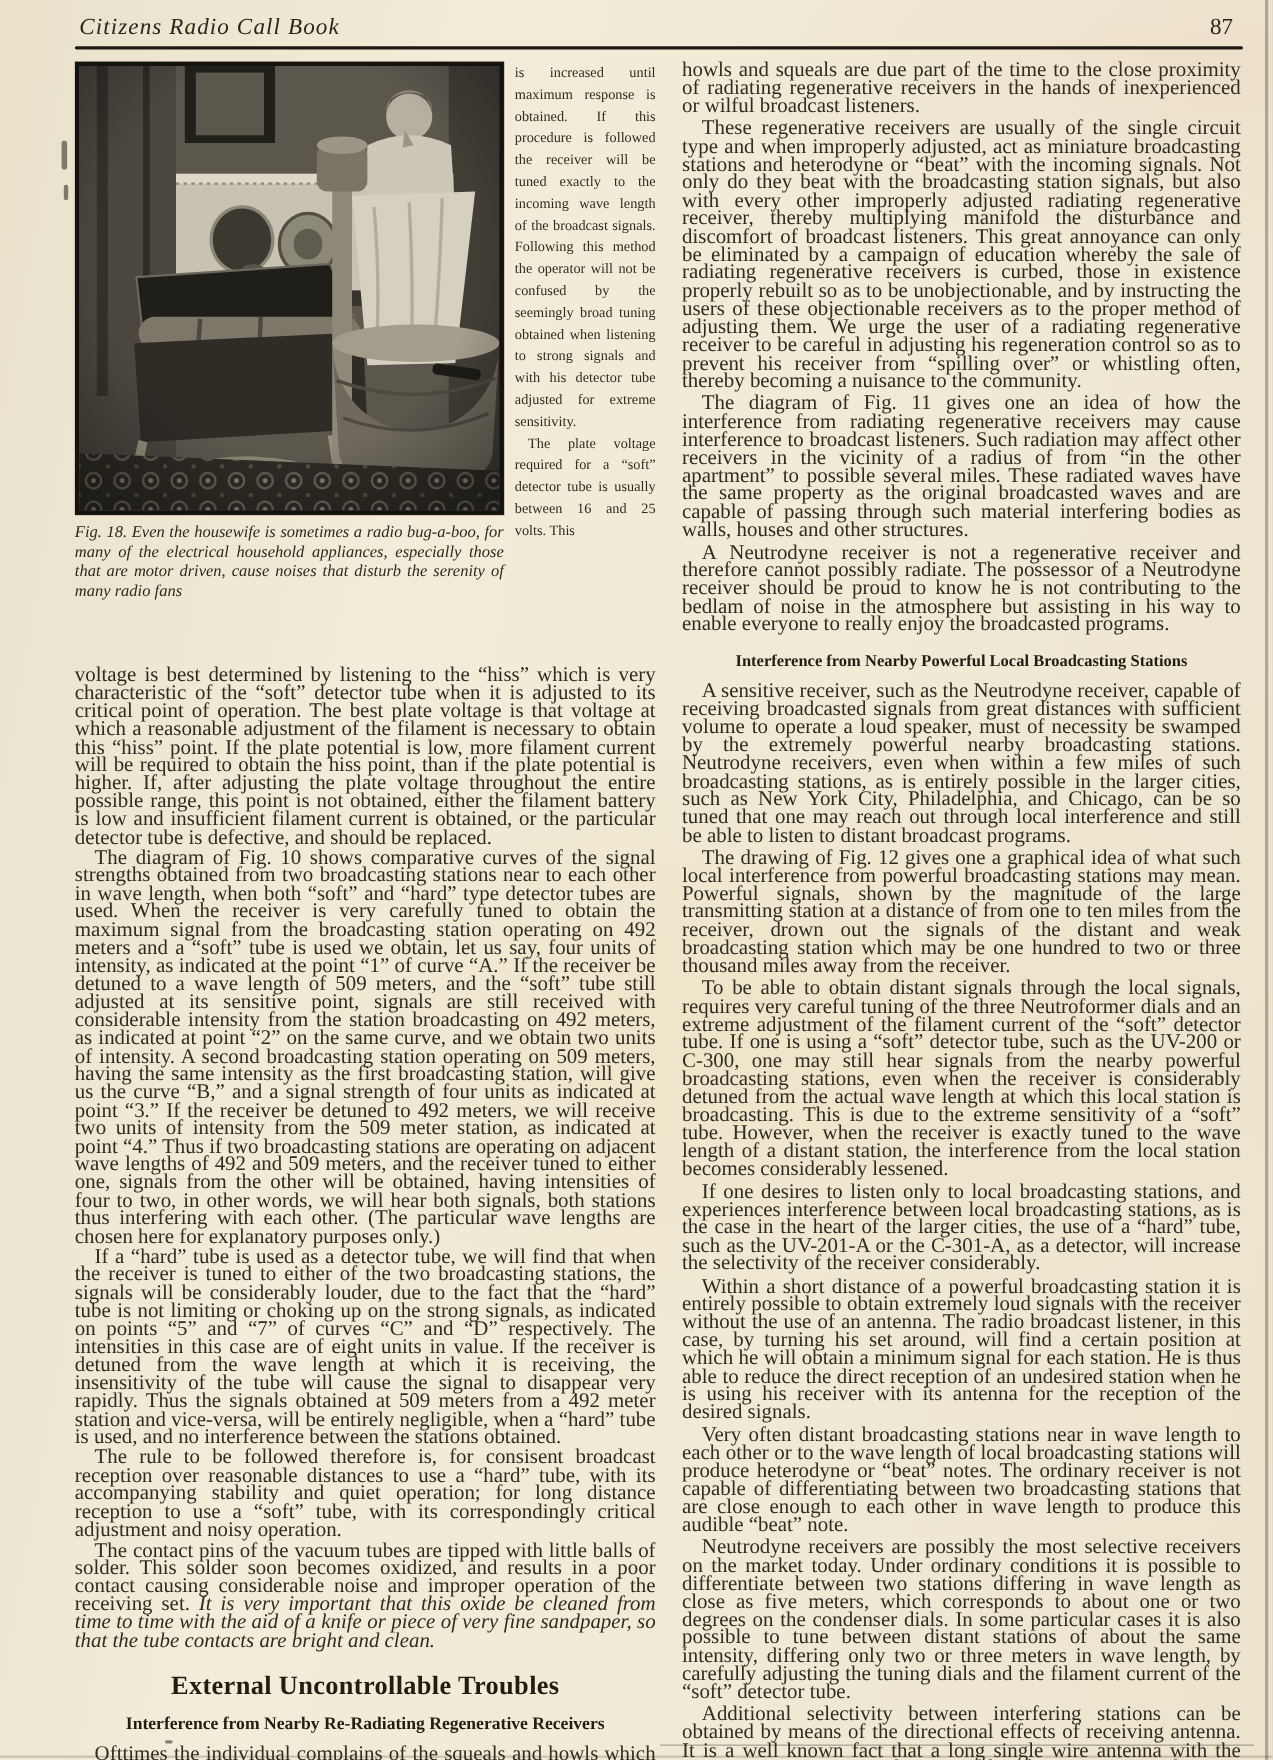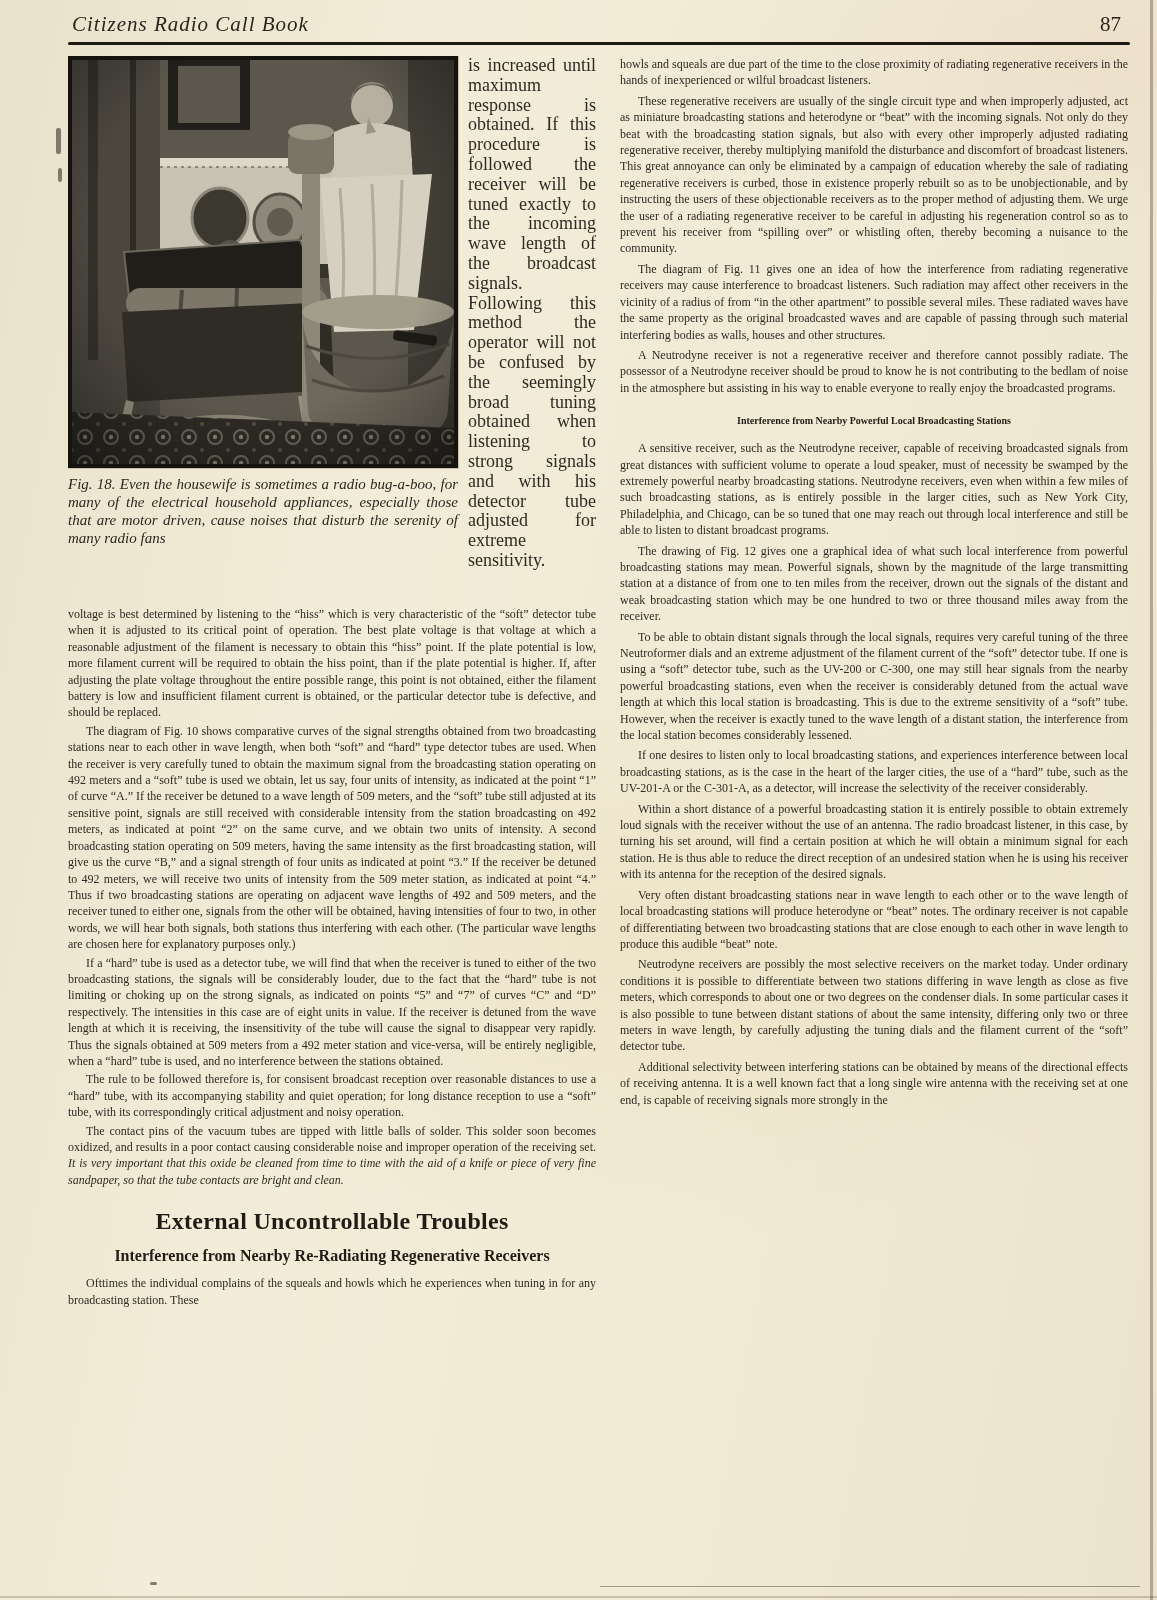--- a/index.html
+++ b/index.html
@@ -36,7 +36,7 @@
   .photo-frame{border:4px solid #15130d;background:#111;width:382px;height:404px;box-shadow:0 0 0 1px #c9c0a8;}
   .photo-frame svg{display:block;}
   .caption{font-style:italic;font-size:15px;line-height:18px;margin-top:7px;text-align:justify;color:#2c2820;}
-  .side-text{width:128px;flex:0 0 128px;font-size:18px;line-height:19.8px;text-align:justify;}
+  .side-text{width:128px;flex:0 0 128px;font-size:13px;line-height:19.8px;text-align:justify;}
   .side-text p{margin:0;}
   .side-text p.ind{text-indent:12px;}
 

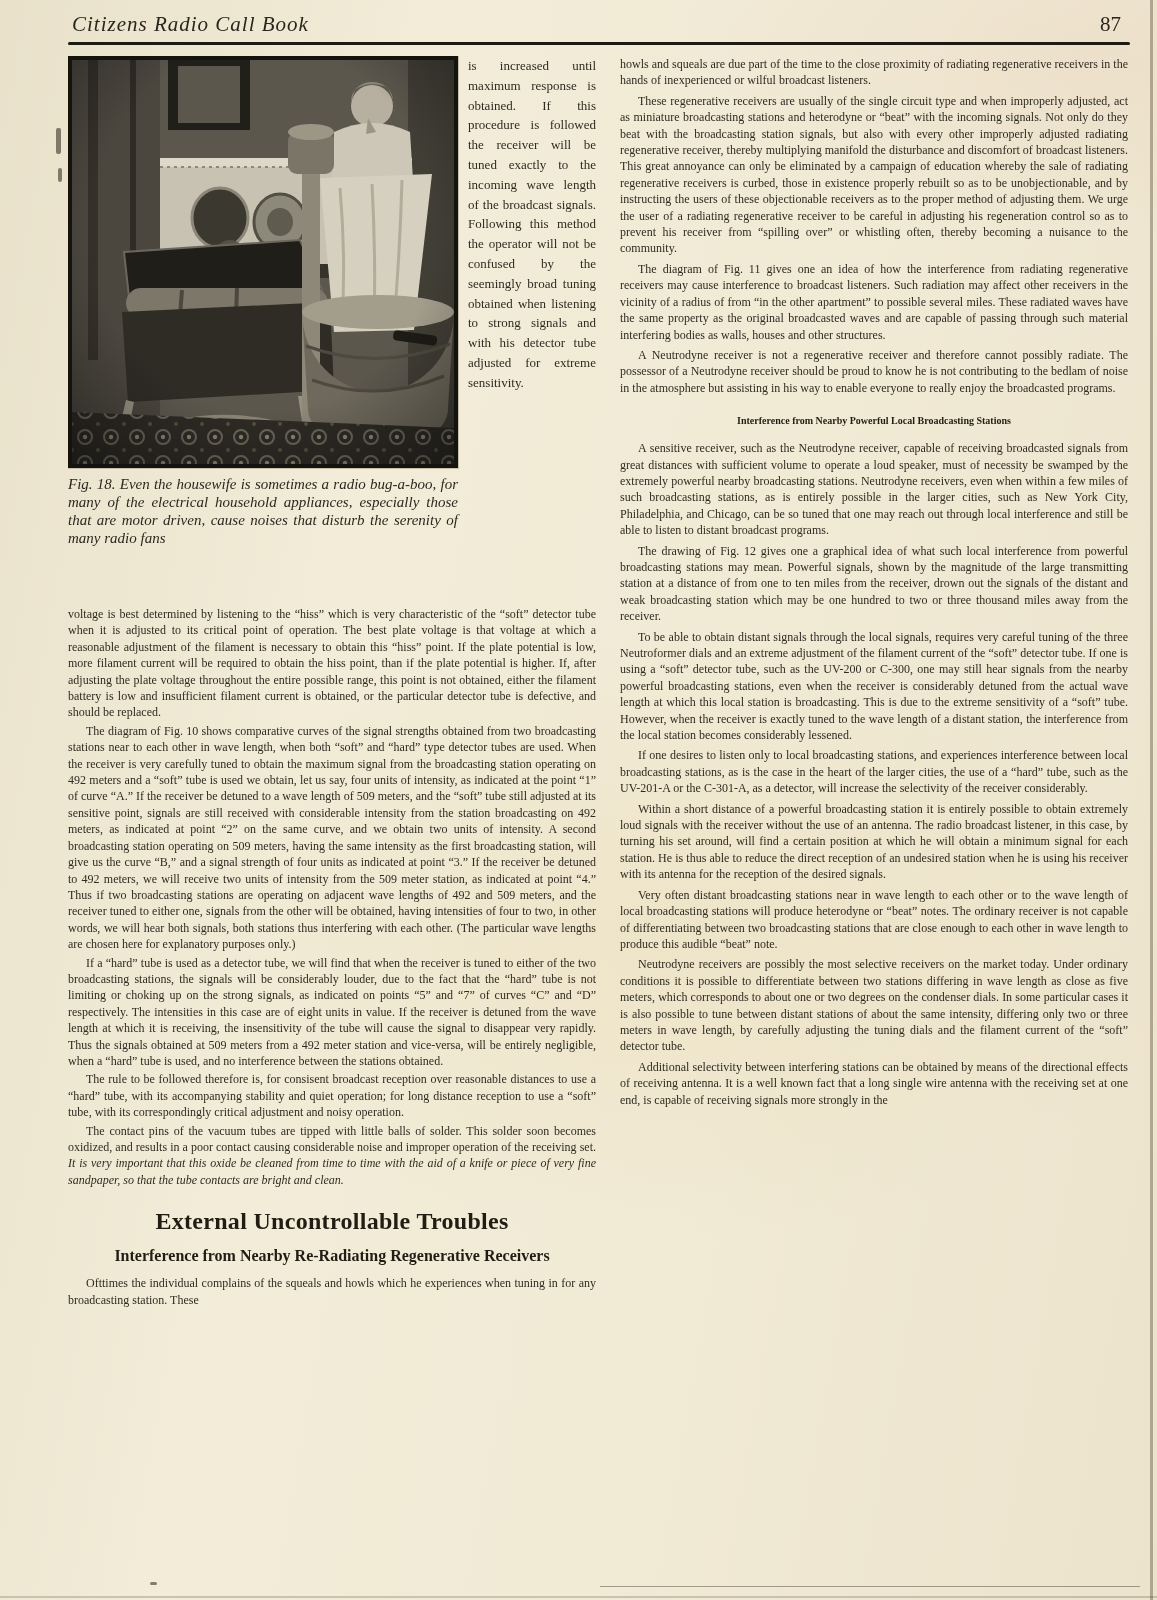--- a/index.html
+++ b/index.html
@@ -26,7 +26,7 @@
   .col.left{width:528px;}
   .col.right{width:508px;}
 
-  p.body{margin:0 0 2px 0;font-size:12px;line-height:16.4px;text-indent:18px;}
+  p.body{margin:0 0 2px 0;font-size:19px;line-height:16.4px;text-indent:18px;}
   p.body.noindent{text-indent:0;}
   .col.right p.body{margin-bottom:4px;}
   i{font-style:italic;}

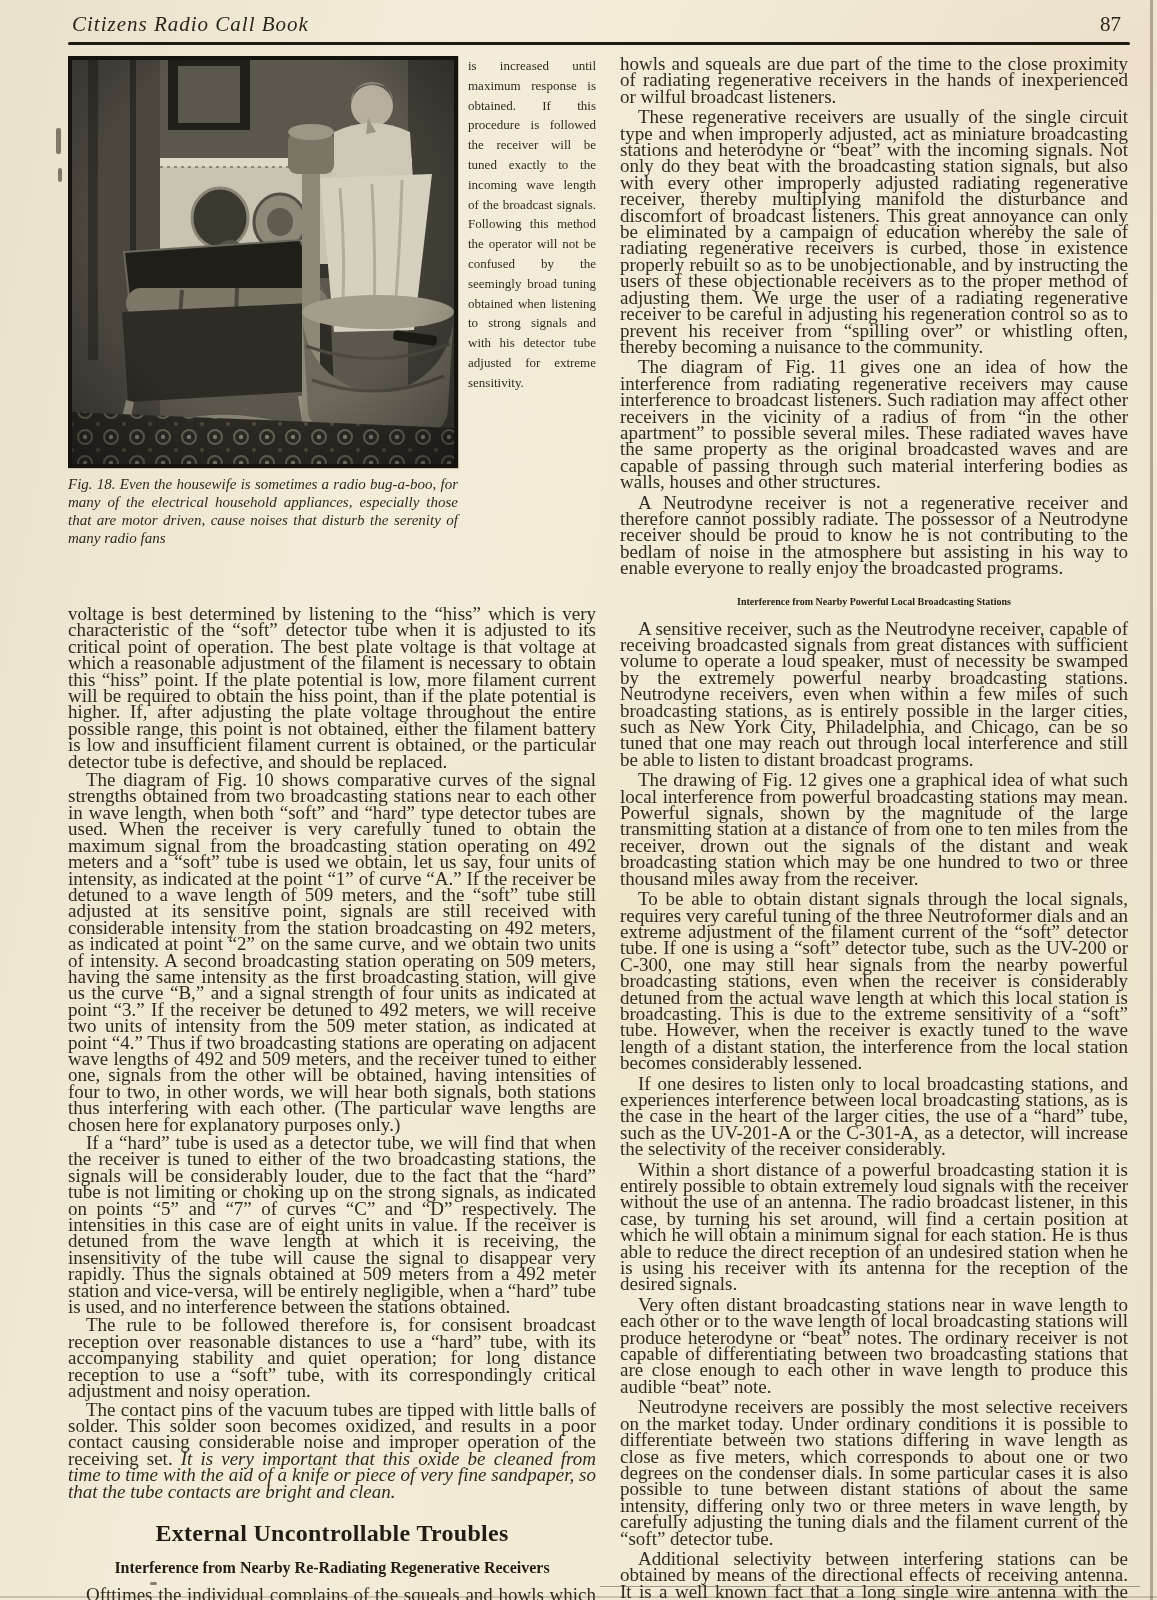--- a/index.html
+++ b/index.html
@@ -141,6 +141,7 @@
         </div>
         <div class="side-text">
           <p>is increased until maximum response is obtained. If this procedure is followed the receiver will be tuned exactly to the incoming wave length of the broadcast signals. Following this method the operator will not be confused by the seemingly broad tuning obtained when listening to strong signals and with his detector tube adjusted for extreme sensitivity.</p>
+          <p class="ind">The plate voltage required for a “soft” detector tube is usually between 16 and 25 volts. This</p>
         </div>
       </div>
 

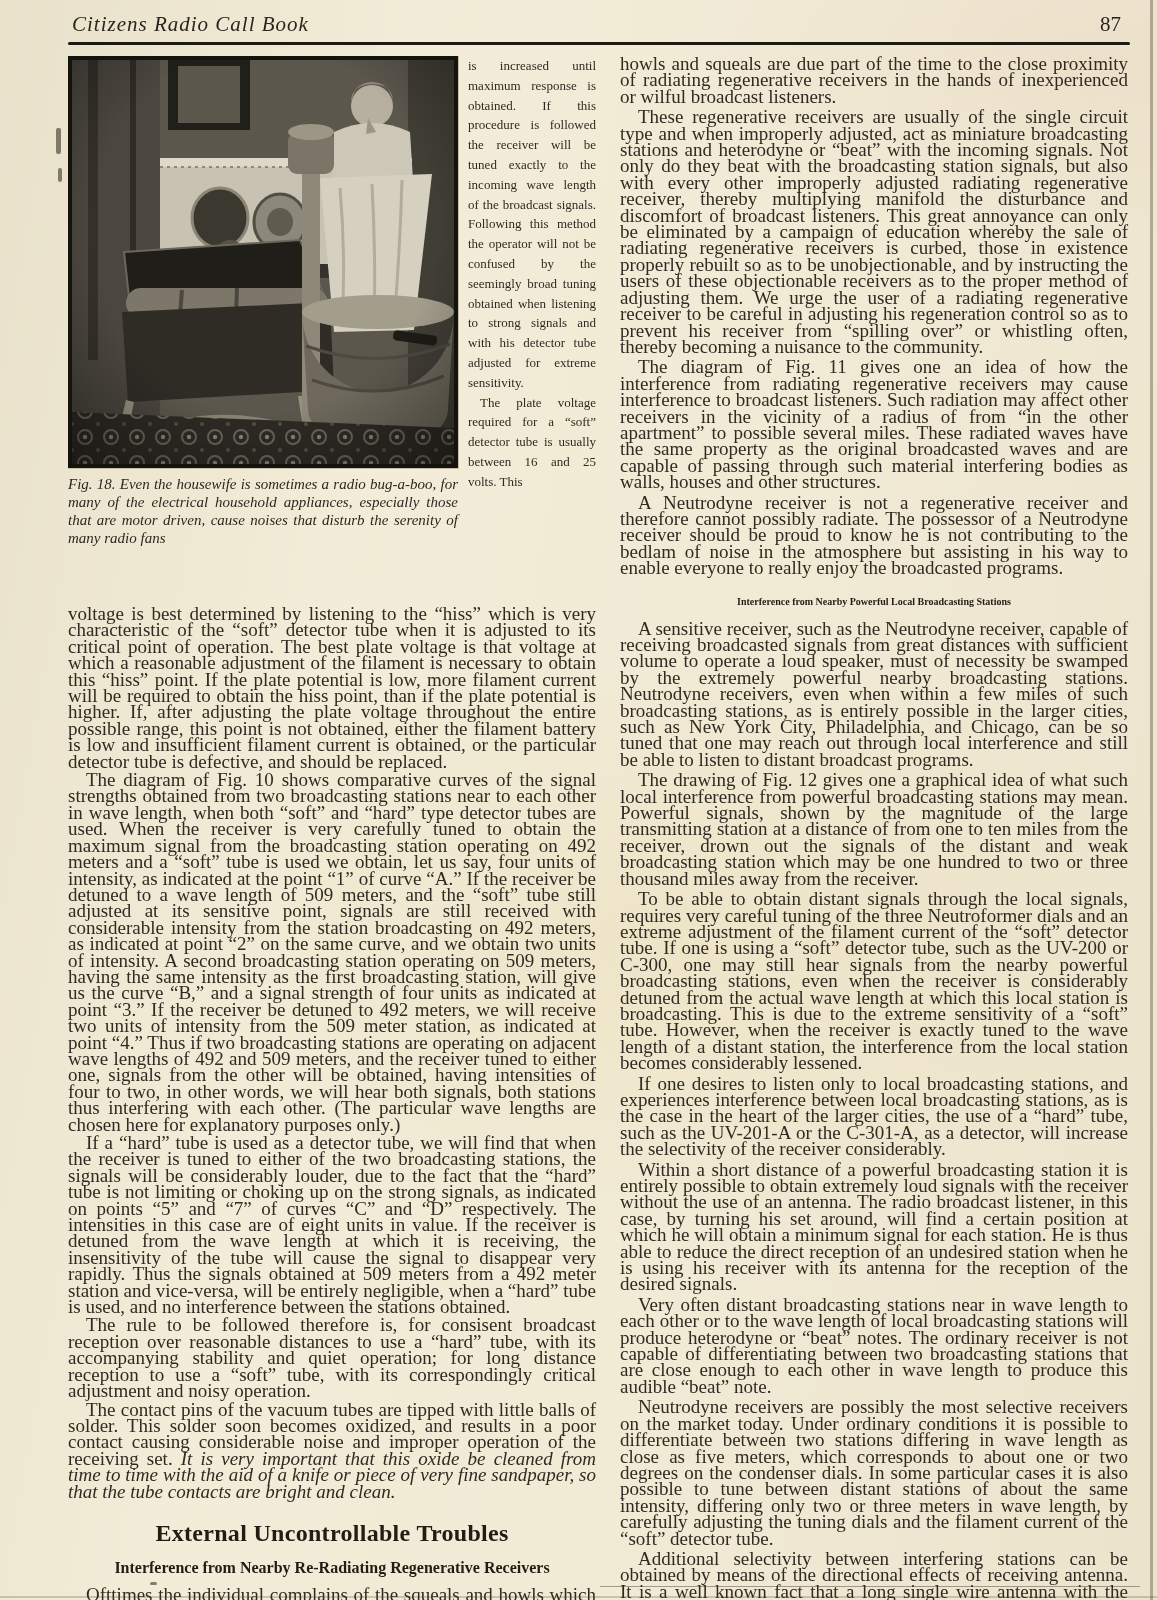--- a/index.html
+++ b/index.html
@@ -42,7 +42,7 @@
 
   h2.section{font-size:24px;font-weight:bold;text-align:center;margin:20px 0 12px 0;text-indent:0;color:#211d14;letter-spacing:.3px;}
   h3.sub{font-size:16px;font-weight:bold;text-align:center;margin:0 0 10px 0;text-indent:0;color:#211d14;}
-  .col.right h3.sub{font-size:10px;margin:14px 0 9px 0;line-height:21px;}
+  .col.right h3.sub{font-size:15px;margin:14px 0 9px 0;line-height:21px;}
   .col.right h3.sub .hline{display:block;}
 </style>
 </head>

